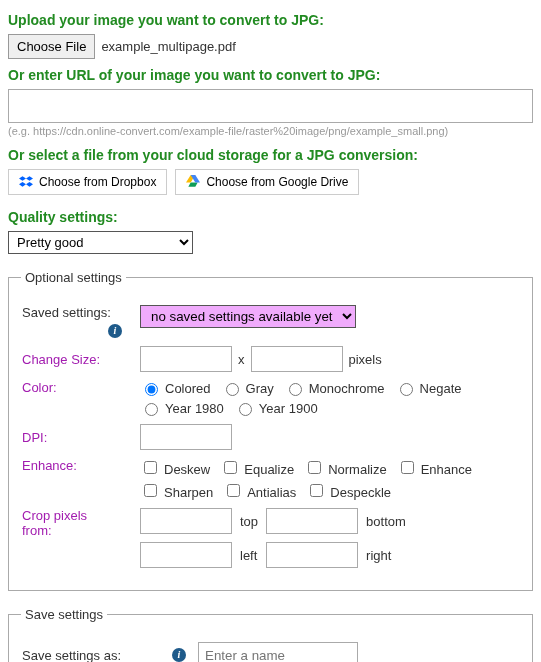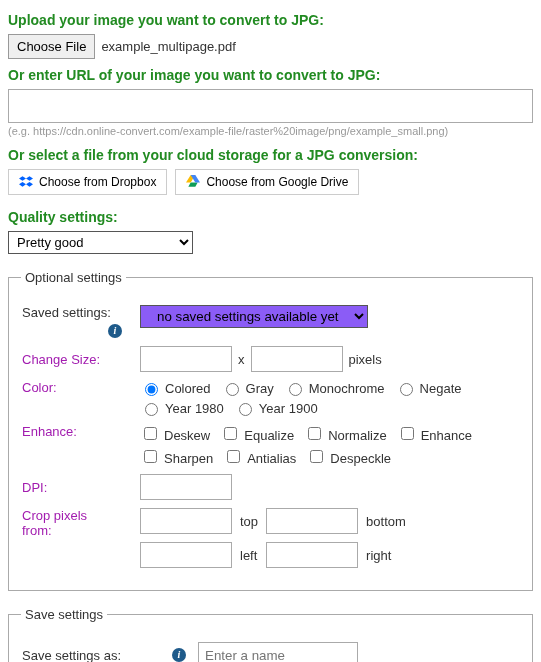--- a/index.html
+++ b/index.html
@@ -54,7 +54,7 @@
   legend { font-size: 13px; color: #333; padding: 0 4px; }
   .form-row { display:flex; align-items:center; margin: 8px 1px; }
   .form-label { width: 100px; color:#a21caf; }
-  .saved-select { padding:2px 12px; border:1px solid #555; background:#8b5cf6; }
+  .saved-select { padding:2px 6px; border:1px solid #555; background:#f0abfc; }
   .info-icon {
     display:inline-block; width:14px; height:14px; border-radius:50%;
     background:#1e5a8a; color:#fff; font-size:10px; line-height:14px;

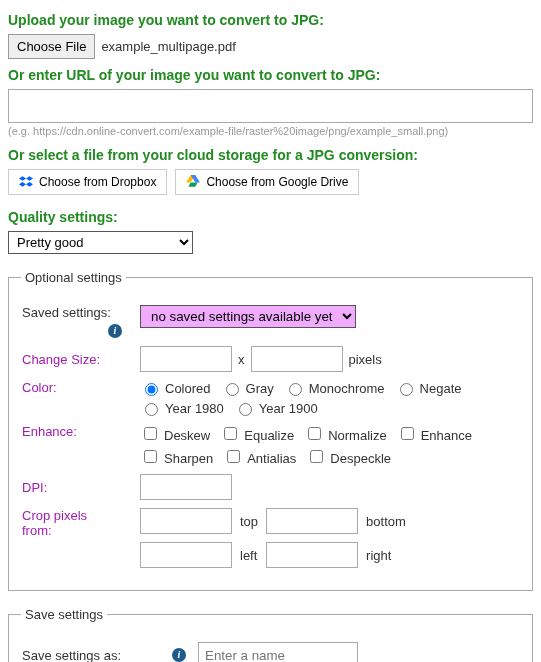--- a/index.html
+++ b/index.html
@@ -159,43 +159,43 @@
     </div>
   </div>
 
-  <div class="form-row" style="align-items:flex-start;">
-    <div class="form-label">Enhance:</div>
-    <div class="check-col" style="margin-left:18px;">
-      <label class="check-item">
-          <input type="checkbox" style="">
-          <span>Deskew</span>
-        </label>
-      <label class="check-item">
-          <input type="checkbox" style="">
-          <span>Equalize</span>
-        </label>
-      <label class="check-item">
-          <input type="checkbox" style="">
-          <span>Normalize</span>
-        </label>
-      <label class="check-item">
-          <input type="checkbox" style="">
-          <span>Enhance</span>
-        </label>
-      <label class="check-item">
-          <input type="checkbox" style="">
-          <span>Sharpen</span>
-        </label>
-      <label class="check-item">
-          <input type="checkbox" style="">
-          <span>Antialias</span>
-        </label>
-      <label class="check-item">
-          <input type="checkbox" style="">
-          <span>Despeckle</span>
-        </label>
-    </div>
-  </div>
-
   <div class="form-row">
     <div class="form-label">DPI:</div>
     <div style="margin-left:18px;"><input class="txt-sm" type="text" style=""></div>
+  </div>
+
+  <div class="form-row" style="align-items:flex-start;">
+    <div class="form-label">Enhance:</div>
+    <div class="check-col" style="margin-left:18px;">
+      <label class="check-item">
+          <input type="checkbox" style="">
+          <span>Deskew</span>
+        </label>
+      <label class="check-item">
+          <input type="checkbox" style="">
+          <span>Equalize</span>
+        </label>
+      <label class="check-item">
+          <input type="checkbox" style="">
+          <span>Normalize</span>
+        </label>
+      <label class="check-item">
+          <input type="checkbox" style="">
+          <span>Enhance</span>
+        </label>
+      <label class="check-item">
+          <input type="checkbox" style="">
+          <span>Sharpen</span>
+        </label>
+      <label class="check-item">
+          <input type="checkbox" style="">
+          <span>Antialias</span>
+        </label>
+      <label class="check-item">
+          <input type="checkbox" style="">
+          <span>Despeckle</span>
+        </label>
+    </div>
   </div>
 
   <div class="form-row" style="align-items:flex-start;">

